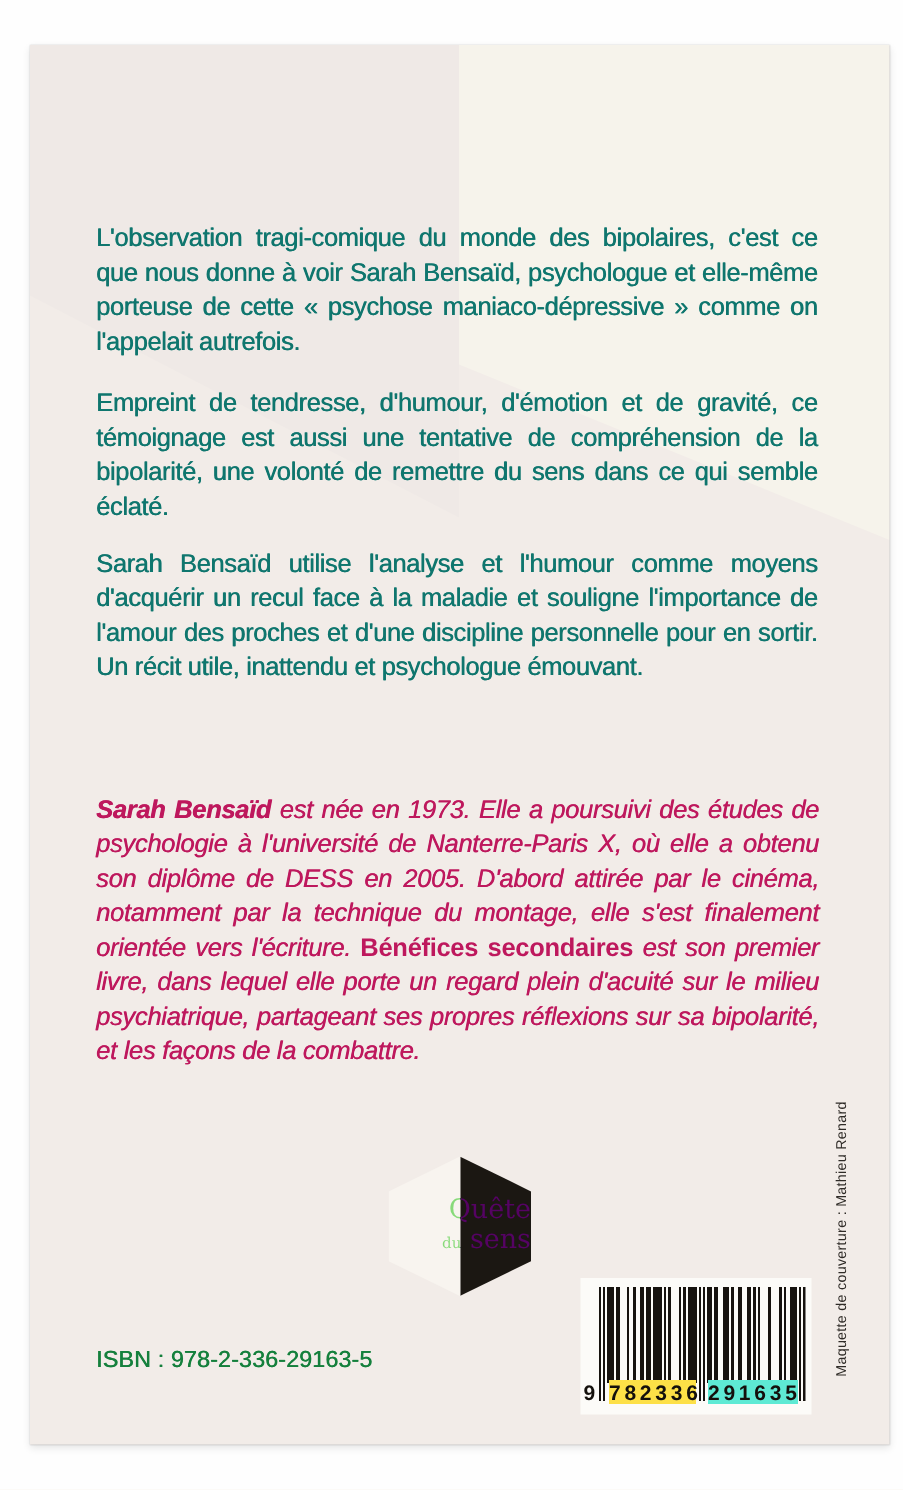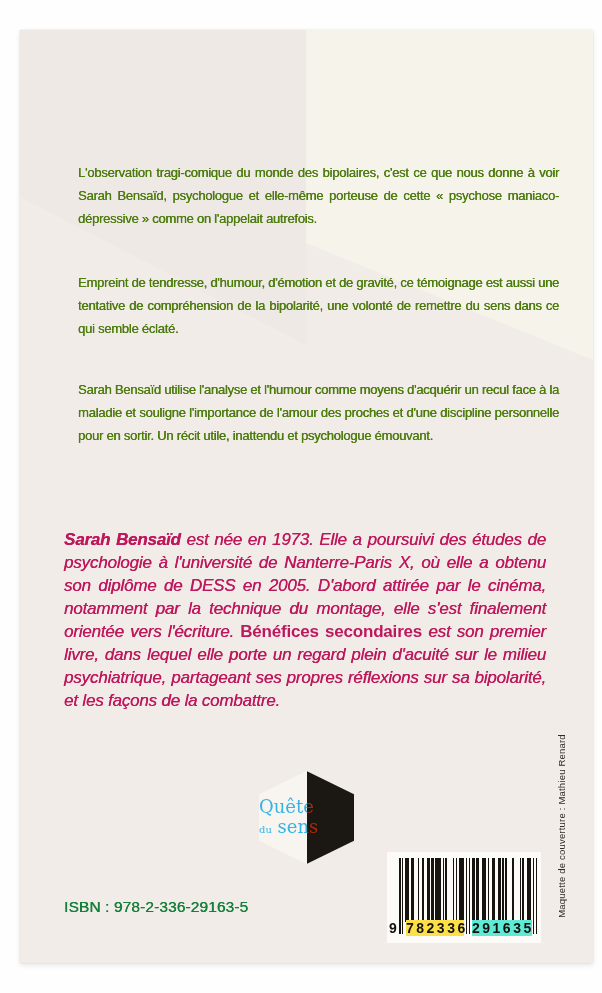--- a/index.html
+++ b/index.html
@@ -29,10 +29,10 @@
   }
   .para{
     position:absolute;left:44px;width:481px;
-    font-size:13px;line-height:23px;letter-spacing:-0.25px;
-    color:#4d7c0f;text-align:justify;
+    font-size:17px;line-height:23px;letter-spacing:-0.25px;
+    color:#0f766e;text-align:justify;
     text-shadow:0.35px 0 0 currentColor;
-    margin:14px;
+    margin:0;
   }
   .p1{top:117px;}
   .p2{top:227px;}

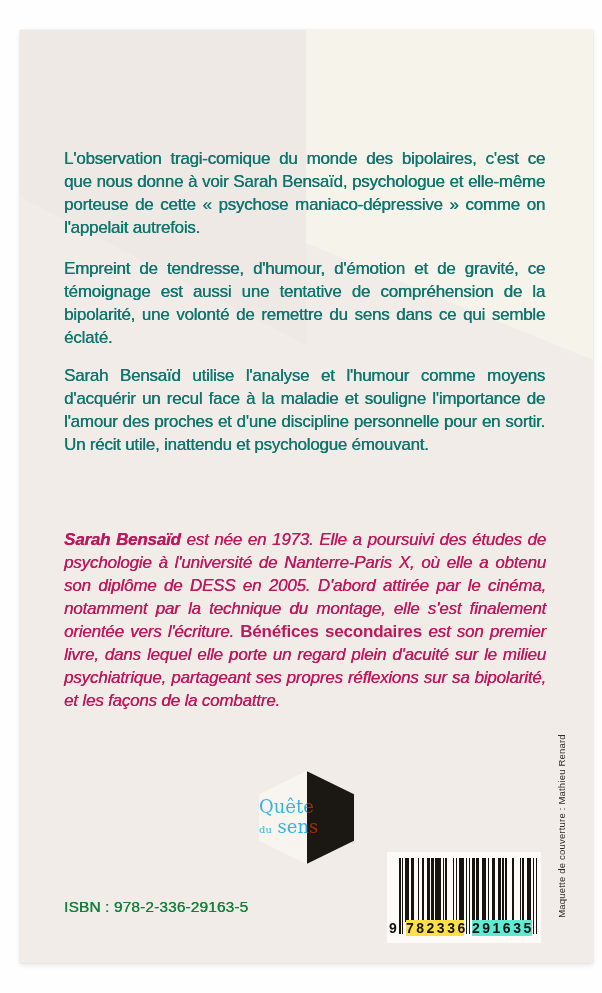--- a/index.html
+++ b/index.html
@@ -55,7 +55,7 @@
   .logo-right{position:absolute;left:50%;top:0;width:50%;height:100%;background:#1b1712;}
   .logo-text{
     position:absolute;left:0;top:26px;width:100%;
-    text-align:left;color:#c2410c;mix-blend-mode:difference;
+    text-align:right;color:#701a75;mix-blend-mode:difference;
     font-family:"DejaVu Serif", serif;
     line-height:20px;font-size:18px;letter-spacing:0px;
   }

